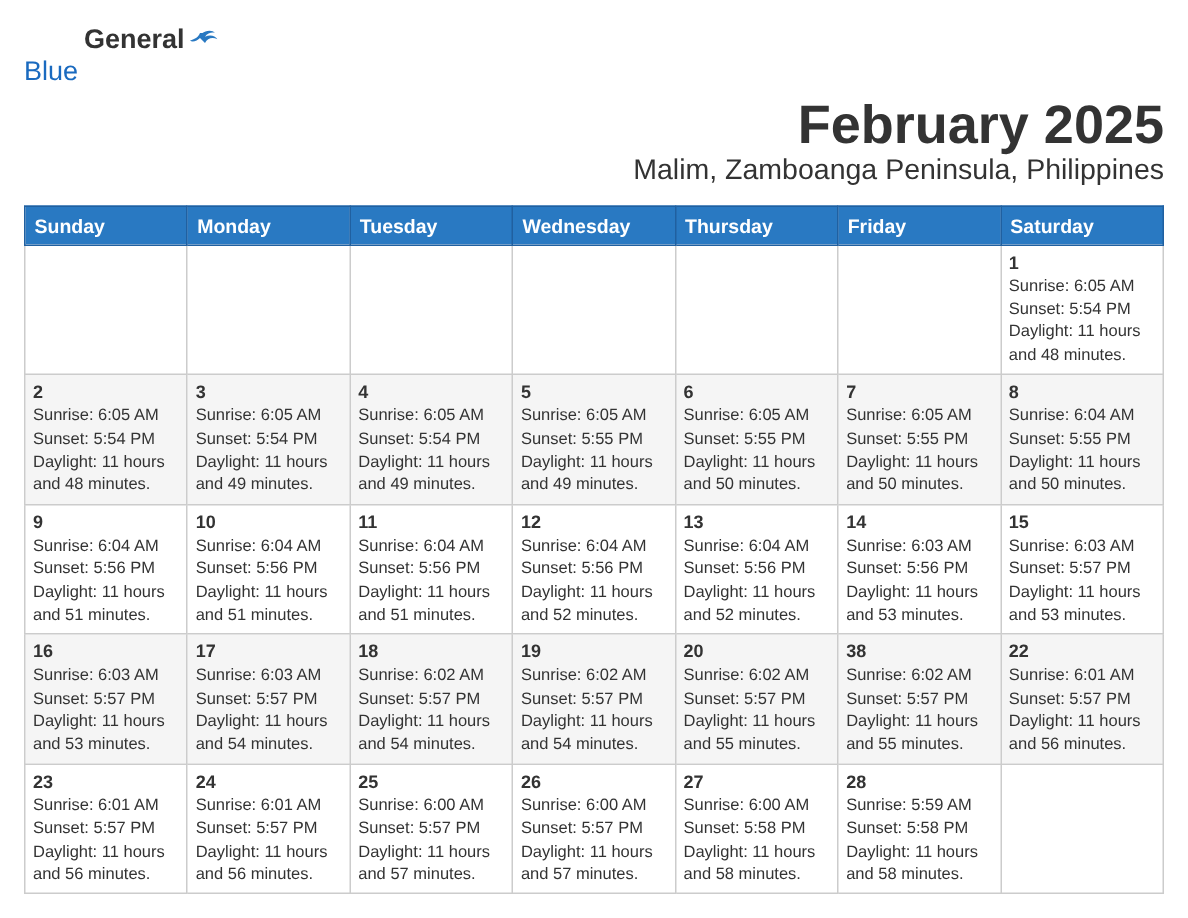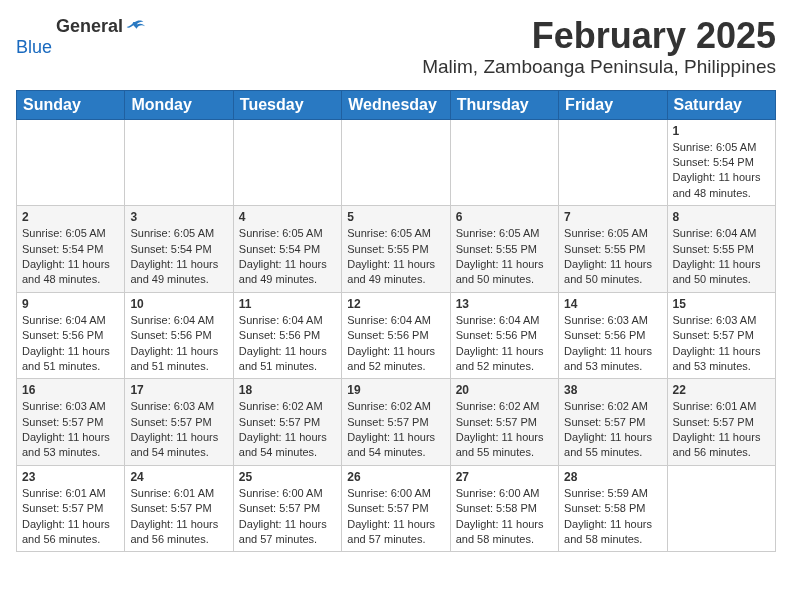--- a/index.html
+++ b/index.html
@@ -49,6 +49,7 @@
       font-weight: bold;
       color: #333;
       line-height: 1.1;
+      margin-top: 47px;
     }
     .location-subtitle {
       font-size: 19px;

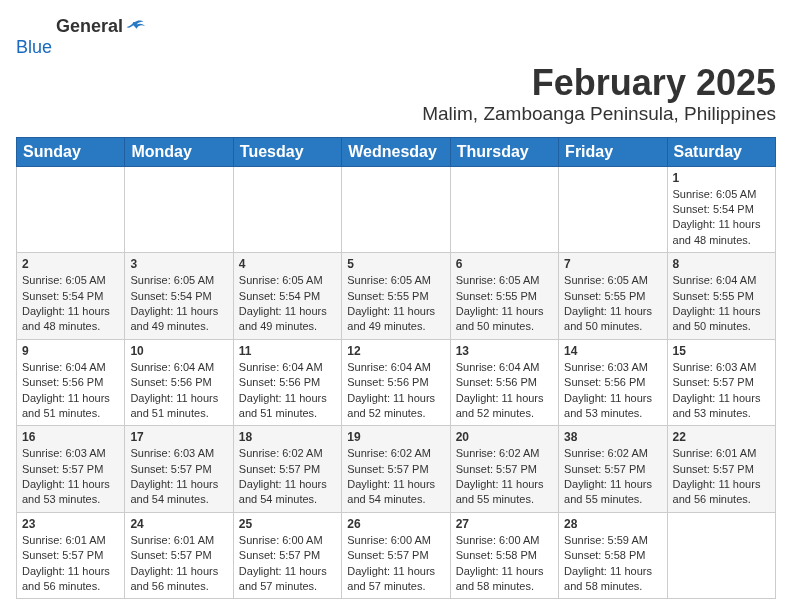--- a/index.html
+++ b/index.html
@@ -63,7 +63,7 @@
     .calendar th {
       background-color: #2979c2;
       color: #fff;
-      font-size: 16px;
+      font-size: 13px;
       font-weight: bold;
       padding: 5px 6px;
       text-align: left;

